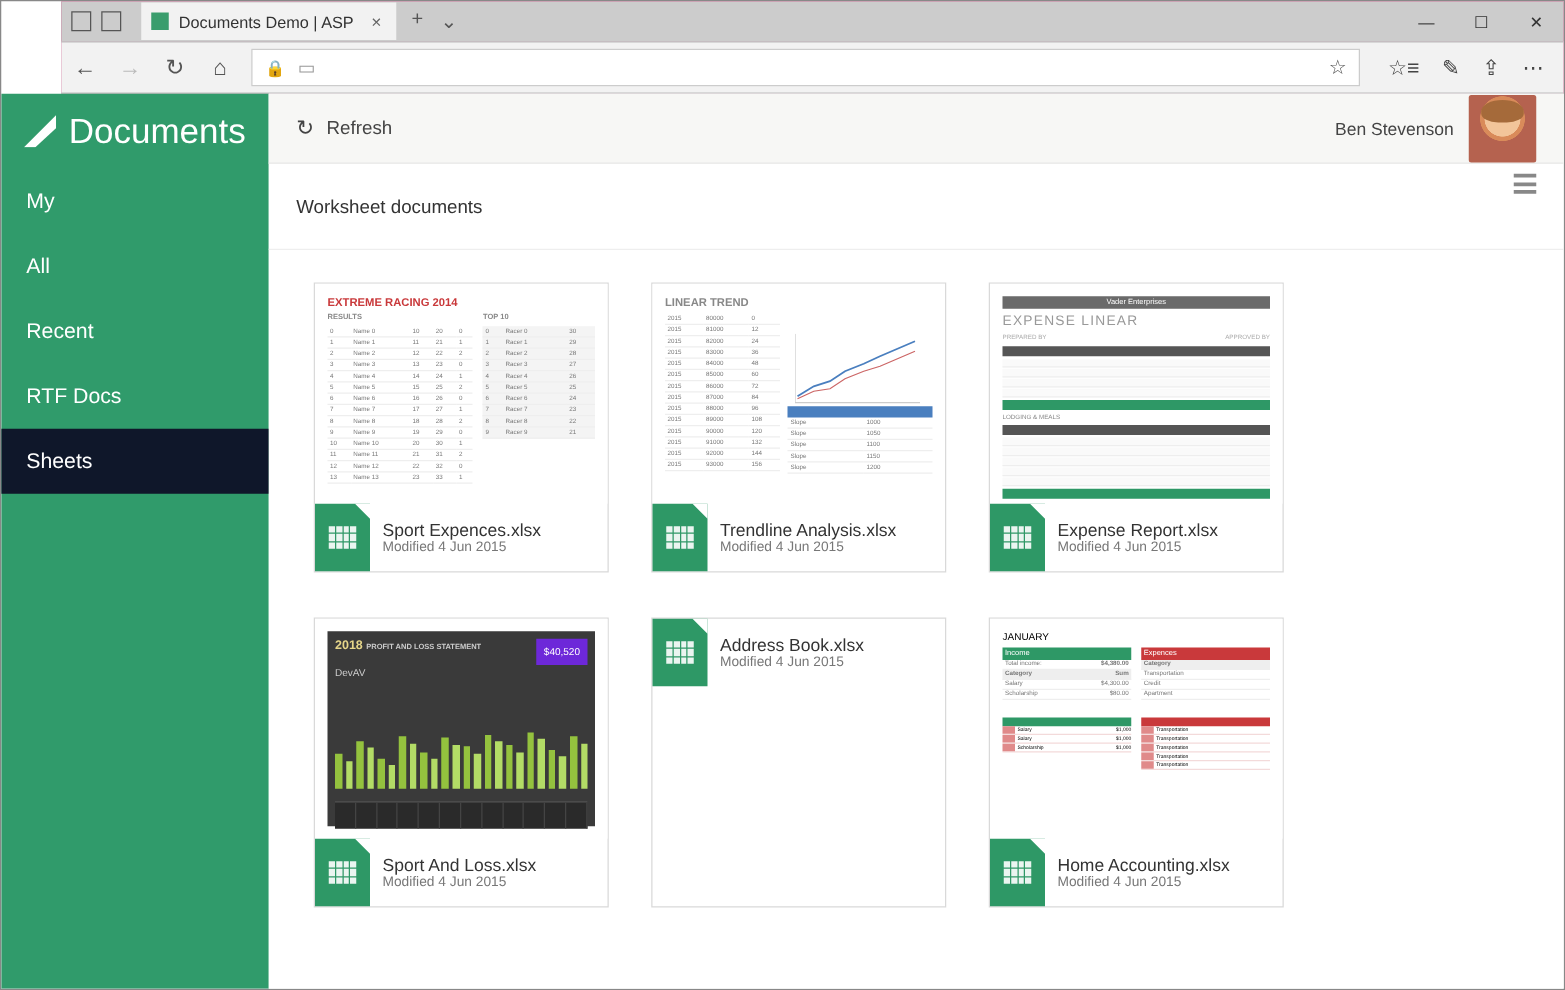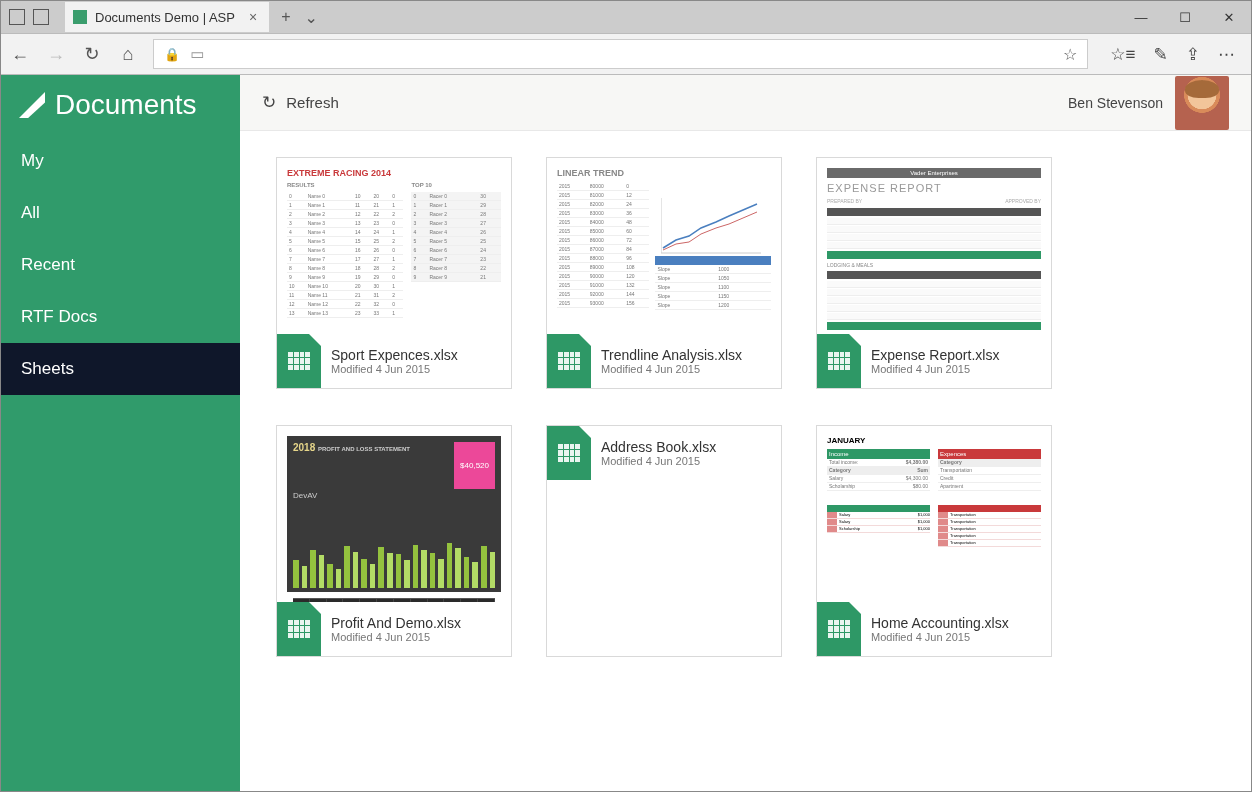--- a/index.html
+++ b/index.html
@@ -6,7 +6,7 @@
 body { background: #fff; width: 1252px; height: 792px; overflow: hidden; border: 1px solid #888; }
 
 
-.browser-chrome { background: #be185d; }
+.browser-chrome { background: #be185d; margin-left: 48px; }
 .title-bar { height: 32px; display: flex; align-items: center; background: #ccc; }
 .title-bar-icons { display: flex; gap: 8px; padding: 0 8px; }
 .title-bar-icons .sq { width: 16px; height: 16px; border: 1px solid #555; display:inline-block; }

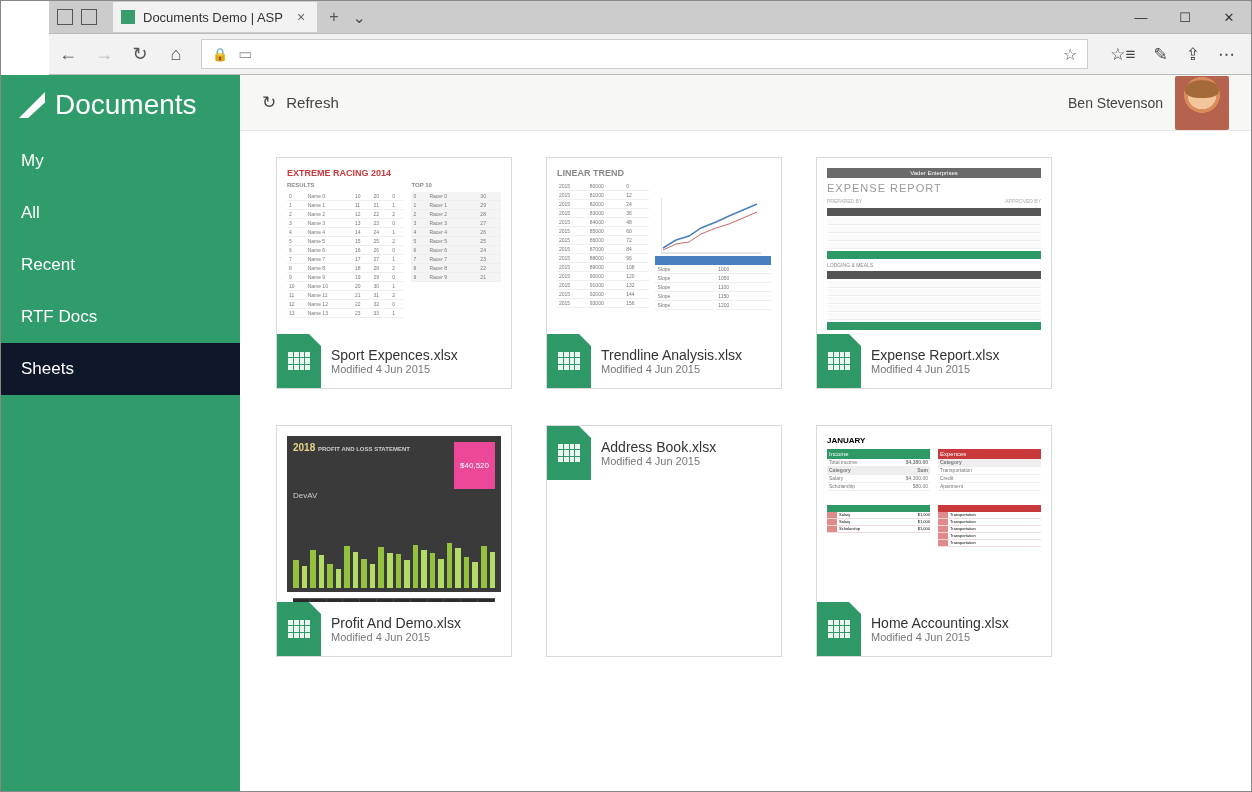--- a/index.html
+++ b/index.html
@@ -27,7 +27,7 @@
 
 
 .app { display: flex; height: calc(792px - 74px - 2px); }
-.sidebar { width: 239px; background: #309b6b; color: #fff; display:flex; flex-direction:column; }
+.sidebar { width: 214px; background: #309b6b; color: #fff; display:flex; flex-direction:column; }
 .brand { display:flex; align-items:center; padding: 14px 18px; font-size: 28px; font-weight: 400; gap: 10px; }
 .brand-logo { width: 26px; height: 26px; background: #fff; clip-path: polygon(0 100%, 100% 0, 100% 40%, 35% 100%); }
 .side-item { padding: 16px 20px; font-size: 17px; font-weight: 300; cursor: pointer; }

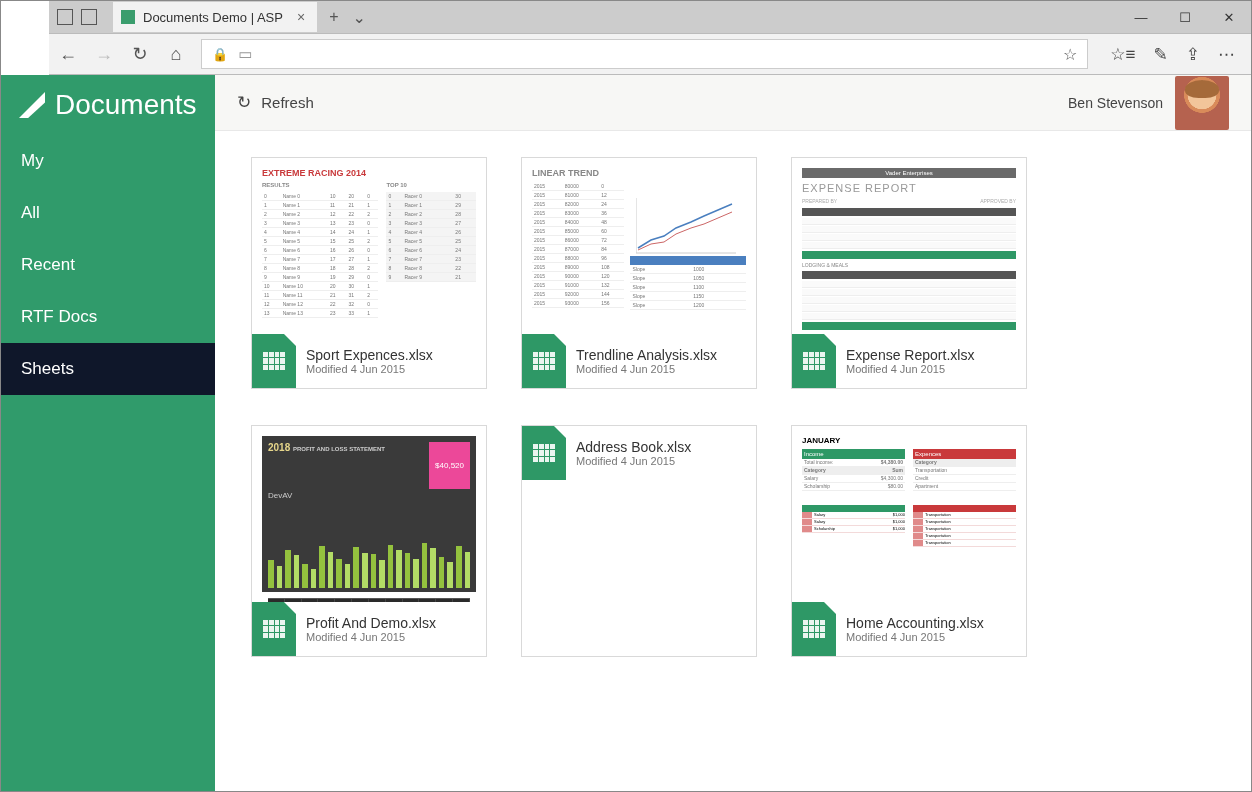--- a/index.html
+++ b/index.html
@@ -164,6 +164,22 @@
       <div class="user-area">
         <span>Ben Stevenson</span>
         <div class="avatar"></div>
+      </div>
+    </div>
+    <div class="subheader">
+      <span>Worksheet documents</span>
+      <div class="view-toggles">
+        <div class="vt grid">
+            <div></div>
+            <div></div>
+            <div></div>
+            <div></div>
+          </div>
+        <div class="vt list">
+            <div></div>
+            <div></div>
+            <div></div>
+          </div>
       </div>
     </div>
     <div class="grid" id="doc-grid">

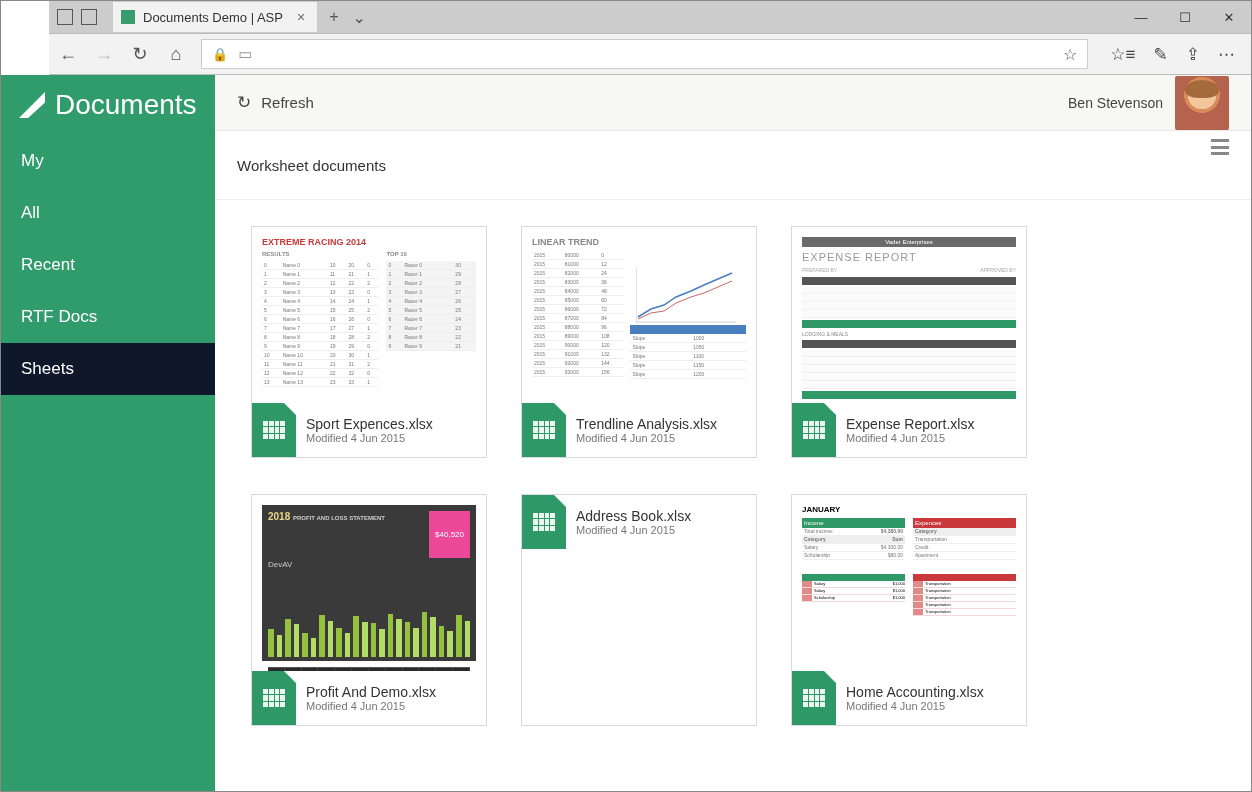--- a/index.html
+++ b/index.html
@@ -518,7 +518,7 @@
           <div class="thumb">
             <div class="exp-thumb">
               <div class="tophdr">Vader Enterprises</div>
-              <div class="title">EXPENSE REPORT</div>
+              <div class="title">EXPENSE LINEAR</div>
               <div style="font-size:5px;color:#aaa;display:flex;justify-content:space-between;margin-bottom:4px">
                 <span>PREPARED BY</span>
                 <span>APPROVED BY</span>

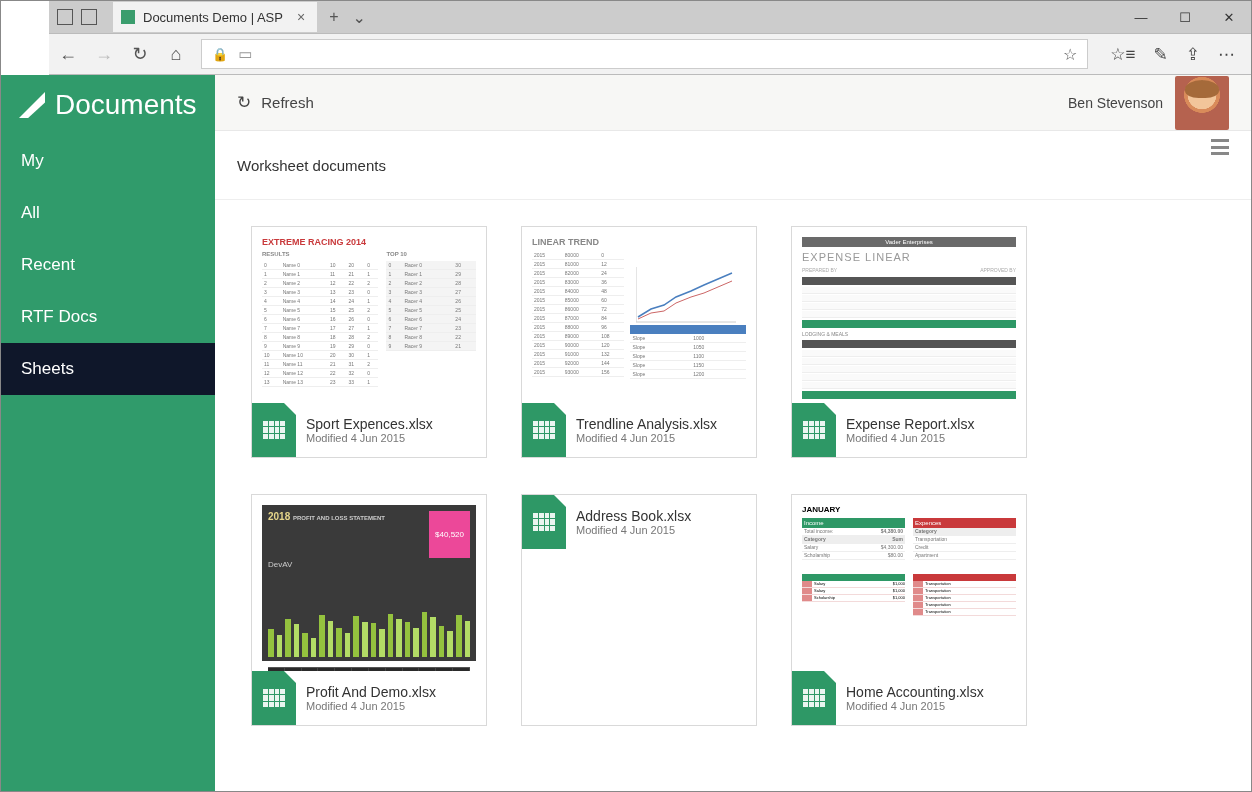--- a/index.html
+++ b/index.html
@@ -86,7 +86,7 @@
 .exp-thumb .rows { display:flex; flex-direction:column; gap:1px; margin:2px 0; }
 .exp-thumb .rows div { height:7px; background:#fafafa; border-bottom:1px solid #eee; font-size:5px; color:#888; }
 
-.home-thumb .mhdr { display:flex; gap:20px; font-size:8px; font-weight:bold; margin-bottom:4px; }
+.home-thumb .mhdr { display:flex; gap:20px; font-size:8px; font-weight:normal; margin-bottom:4px; }
 .home-thumb .panel { display:flex; gap:8px; }
 .home-thumb .box { flex:1; }
 .home-thumb .boxhdr { background:#2e9866; color:#fff; font-size:6px; padding:2px; }

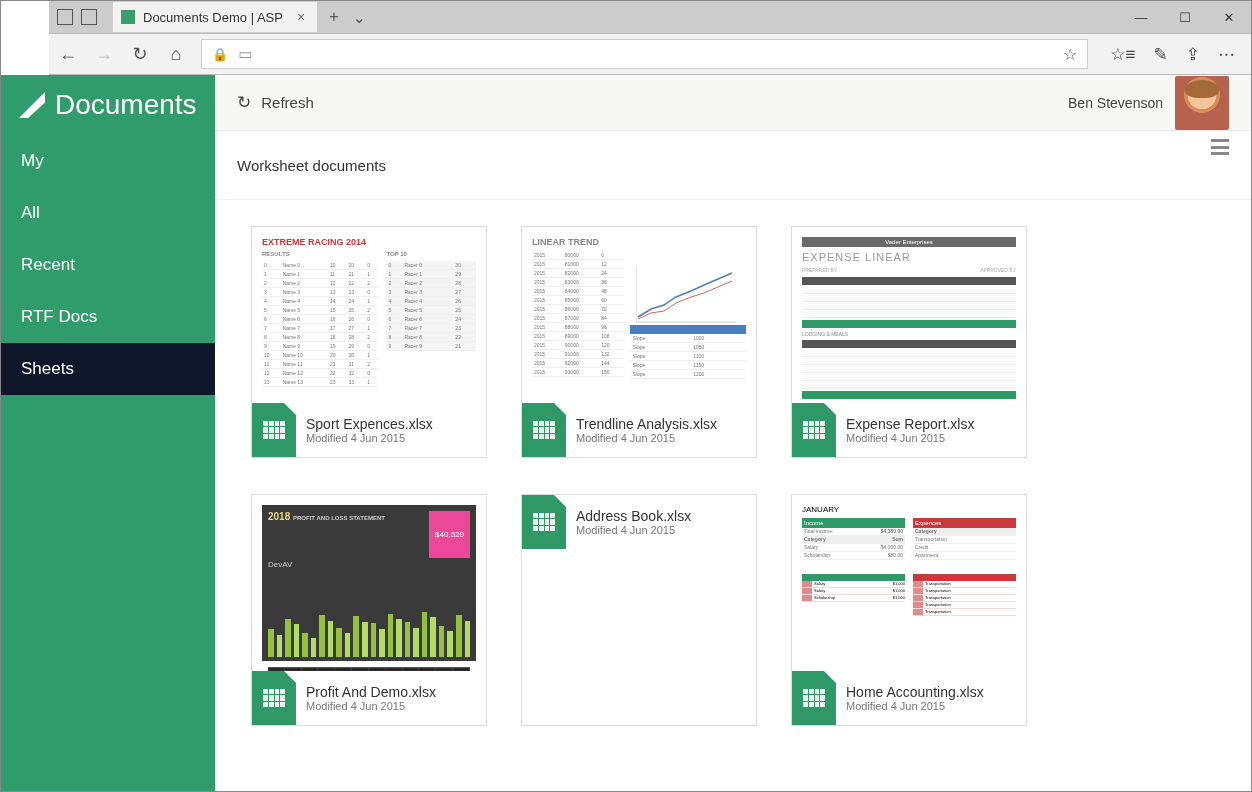--- a/index.html
+++ b/index.html
@@ -68,7 +68,7 @@
 .thumb-chart svg { width:100%; height:100%; }
 .dark-thumb { background:#3a3a3a; height:100%; padding:6px; }
 .dark-thumb .hdr { display:flex; justify-content:space-between; font-size:8px; color:#e6d68a; }
-.dark-thumb .badge { background:#ec4899; color:#fff; padding:19px 6px; font-size:8px; }
+.dark-thumb .badge { background:#6d28d9; color:#fff; padding:6px 6px; font-size:8px; }
 .dark-thumb .bars { display:flex; align-items:flex-end; height:70px; gap:3px; margin-top:18px; }
 .dark-thumb .bars div { flex:1; background:#94c23e; }
 .dark-thumb .bar2 { background:#b3dc66 !important; }

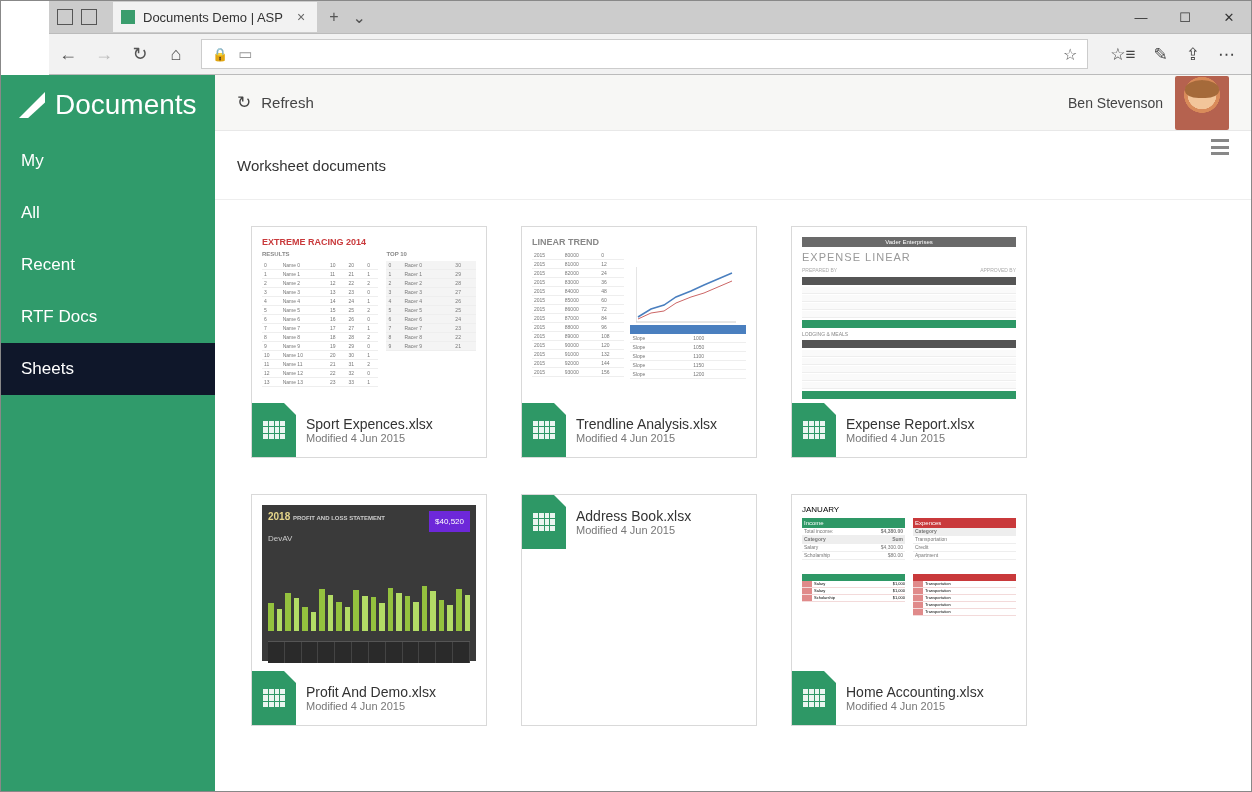--- a/index.html
+++ b/index.html
@@ -648,7 +648,7 @@
               </div>
             </div>
             <div class="meta">
-              <div class="fname">Profit And Demo.xlsx</div>
+              <div class="fname">Sport And Loss.xlsx</div>
               <div class="fmod">Modified 4 Jun 2015</div>
             </div>
           </div>

